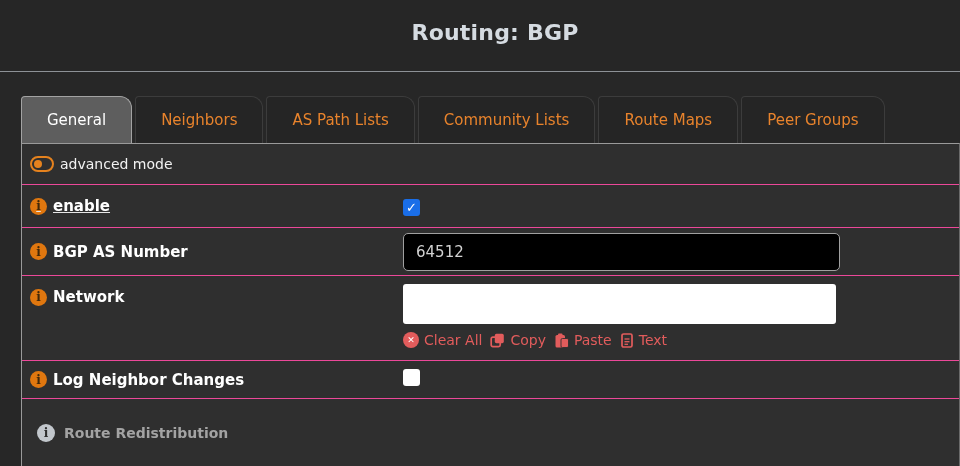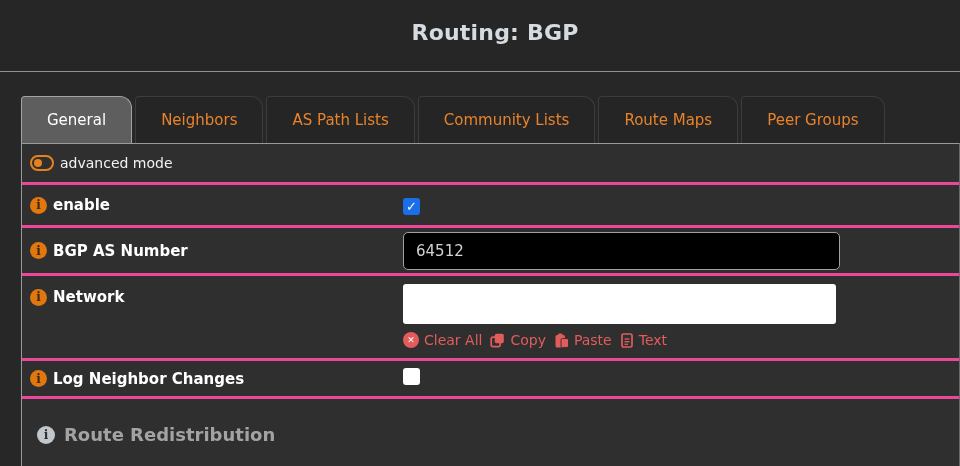--- a/index.html
+++ b/index.html
@@ -43,7 +43,7 @@
     border-left:1px solid #9a9a9a;
     border-right:1px solid #6a6a6a;
   }
-  .row { border-bottom:3px solid #ec4899; padding-left:8px; }
+  .row { border-bottom:1px solid #ec4899; padding-left:8px; }
 
   
   .row-advanced { height:41px; display:flex; align-items:center; gap:6px; cursor:pointer; }

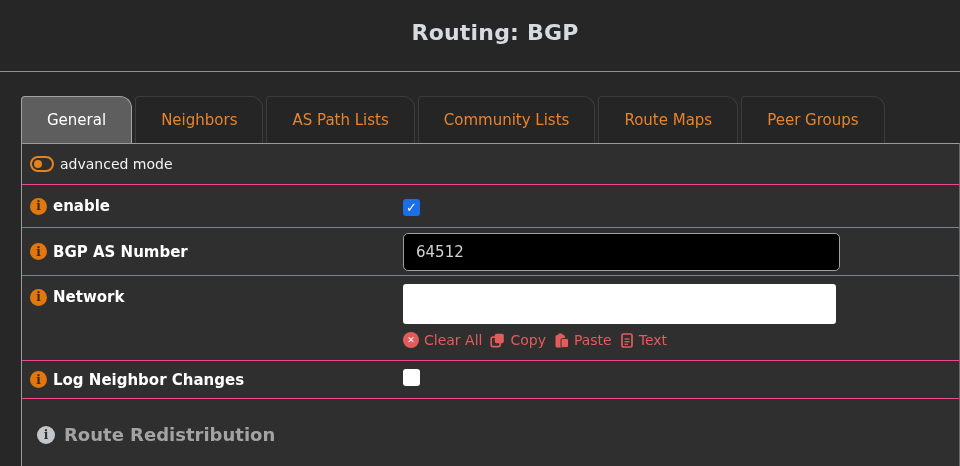--- a/index.html
+++ b/index.html
@@ -71,7 +71,7 @@
     font-size:12px; font-weight:bold; color:#40280a; line-height:1;
   }
 
-  .row-enable { height:43px; }
+  .row-enable { height:43px;text-decoration:underline; }
   .row-asn { height:48px; }
   .row-network { height:85px; align-items:start; }
   .row-network .label-cell { margin-top:12px; }

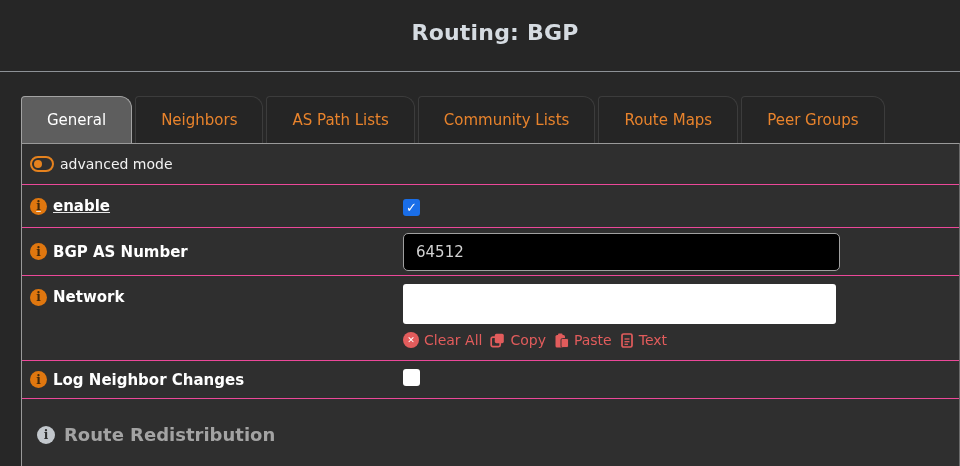--- a/index.html
+++ b/index.html
@@ -122,7 +122,7 @@
     content:"i"; font-family:"DejaVu Serif",serif;
     font-size:12px; font-weight:bold; color:#2e2e2e; line-height:1;
   }
-  .section-label { font-size:18px; font-weight:bold; color:#a3a3a3; }
+  .section-label { font-size:14px; font-weight:bold; color:#a3a3a3; }
 </style>
 </head>
 <body>

